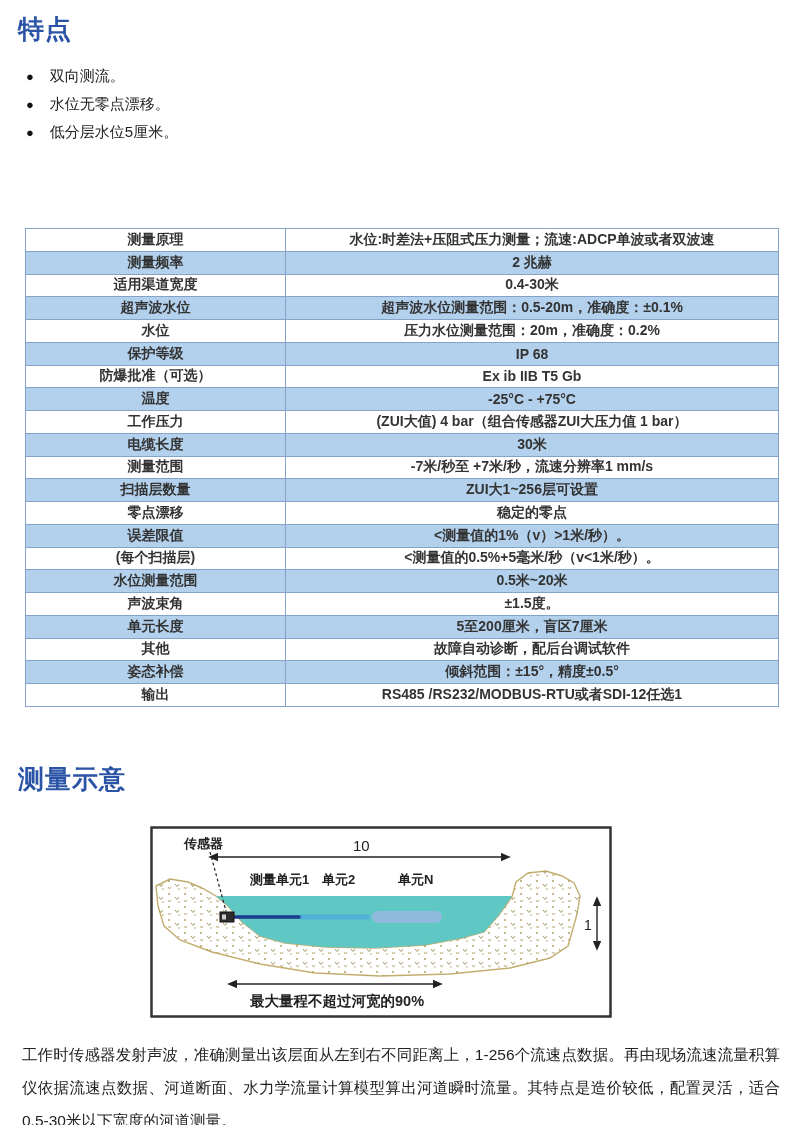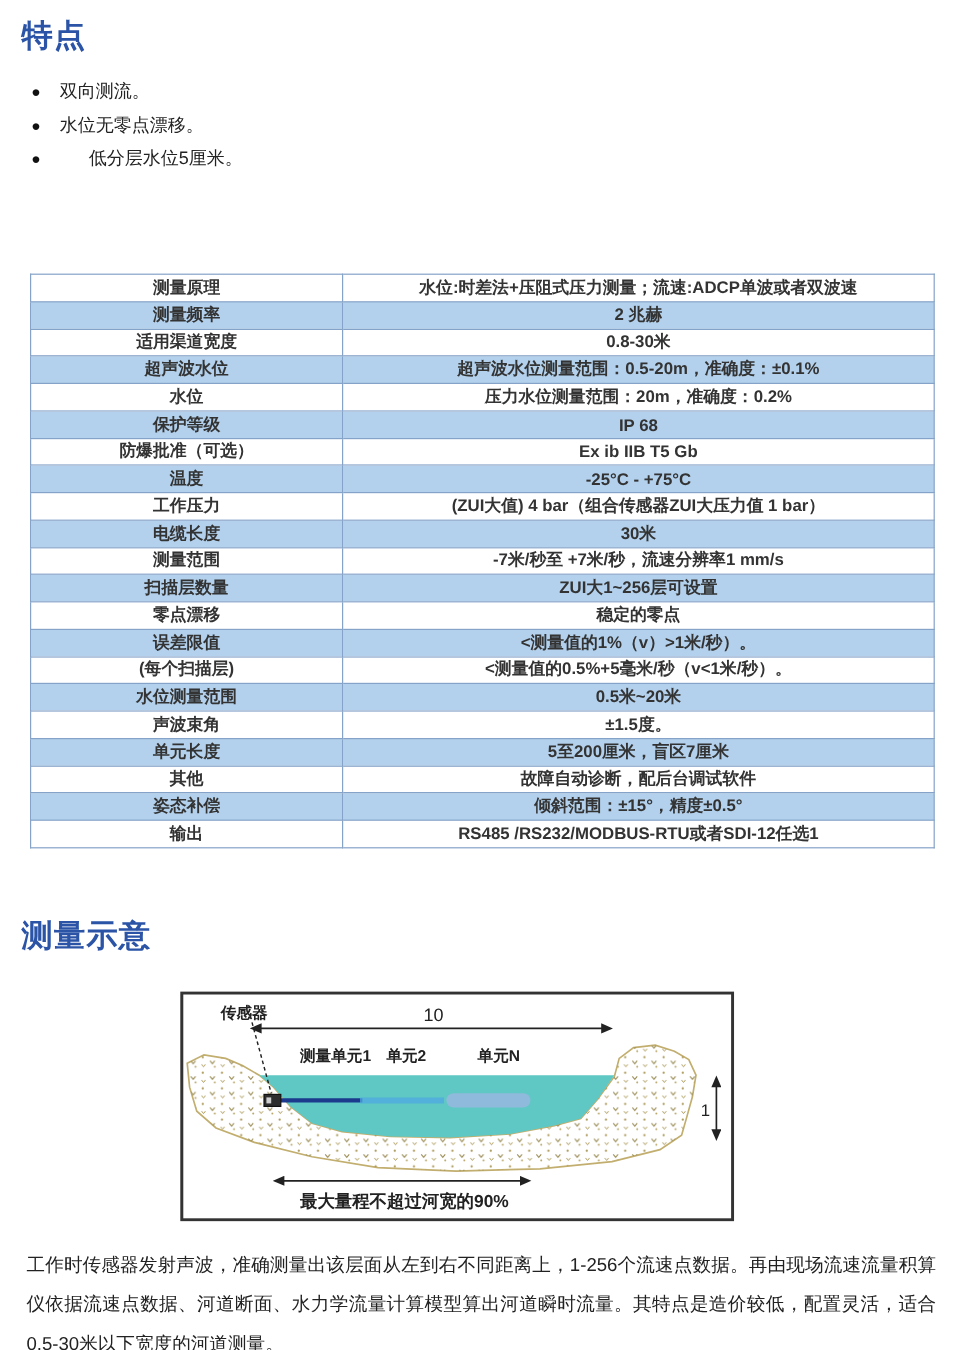--- a/index.html
+++ b/index.html
@@ -12,7 +12,7 @@
   .bullets{position:absolute;top:62px;left:26px;list-style:none;margin:0;padding:0;}
   .bullets li{display:flex;align-items:center;height:28px;font-size:15px;color:#222;}
   .bullets li .dot{font-size:13px;color:#111;margin-right:16px;line-height:1;}
-  .bullets li.indent .txt{margin-left:24px;}
+  .bullets li.indent .txt{margin-left:0;}
   .spec-table{position:absolute;top:228px;left:25px;width:754px;height:478px;
               border-collapse:collapse;table-layout:fixed;}
   .spec-table td{border:1px solid #85a3c8;font-size:14px;color:#333;text-align:center;

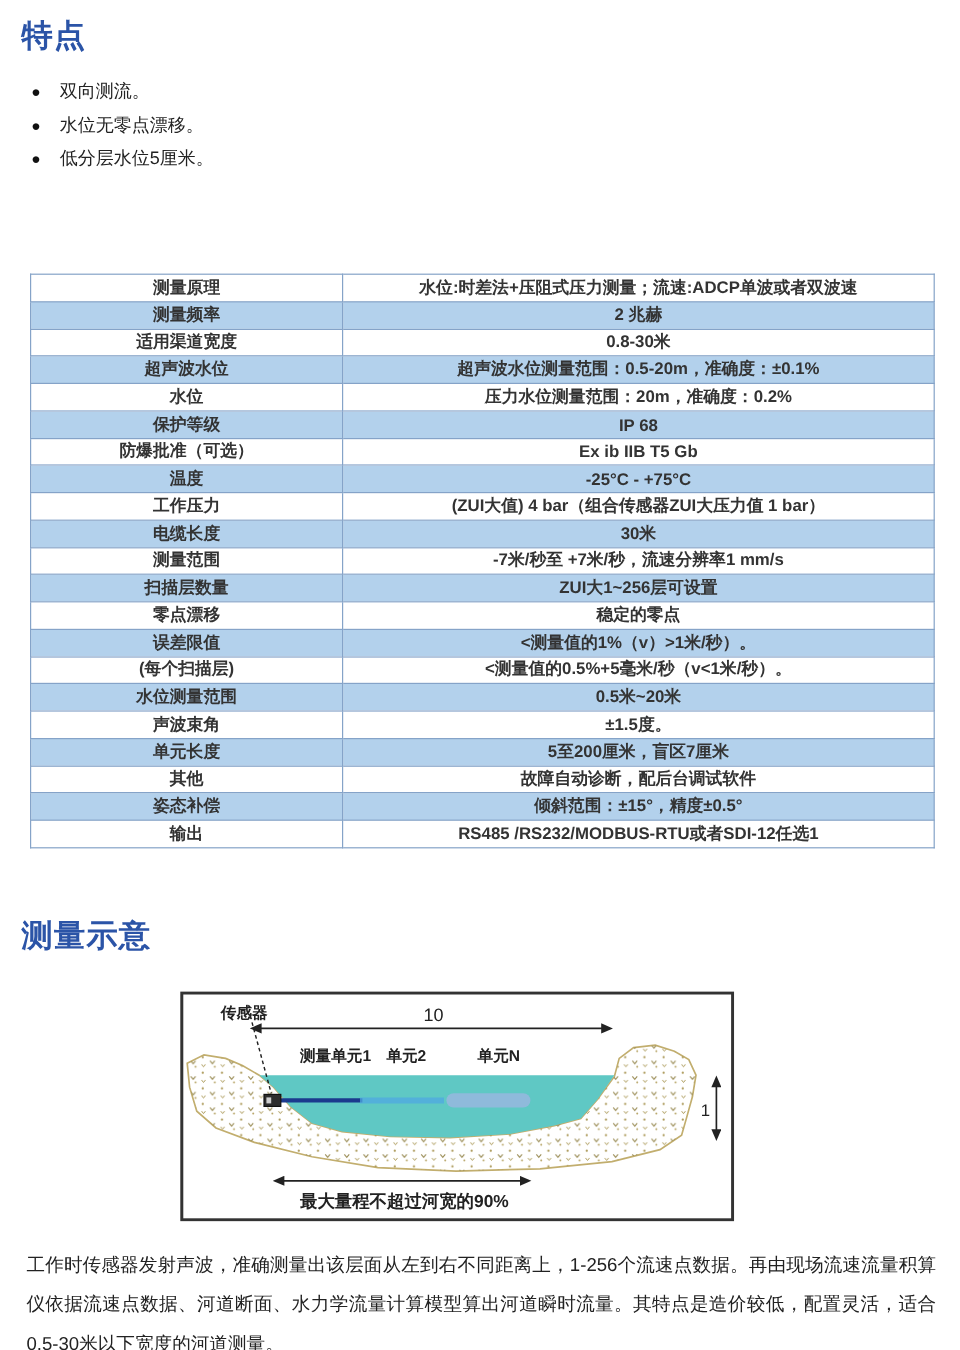--- a/index.html
+++ b/index.html
@@ -64,7 +64,7 @@
         </tr>
         <tr>
           <td>适用渠道宽度</td>
-          <td>0.8-30米</td>
+          <td>0.4-30米</td>
         </tr>
         <tr class="alt">
           <td>超声波水位</td>

